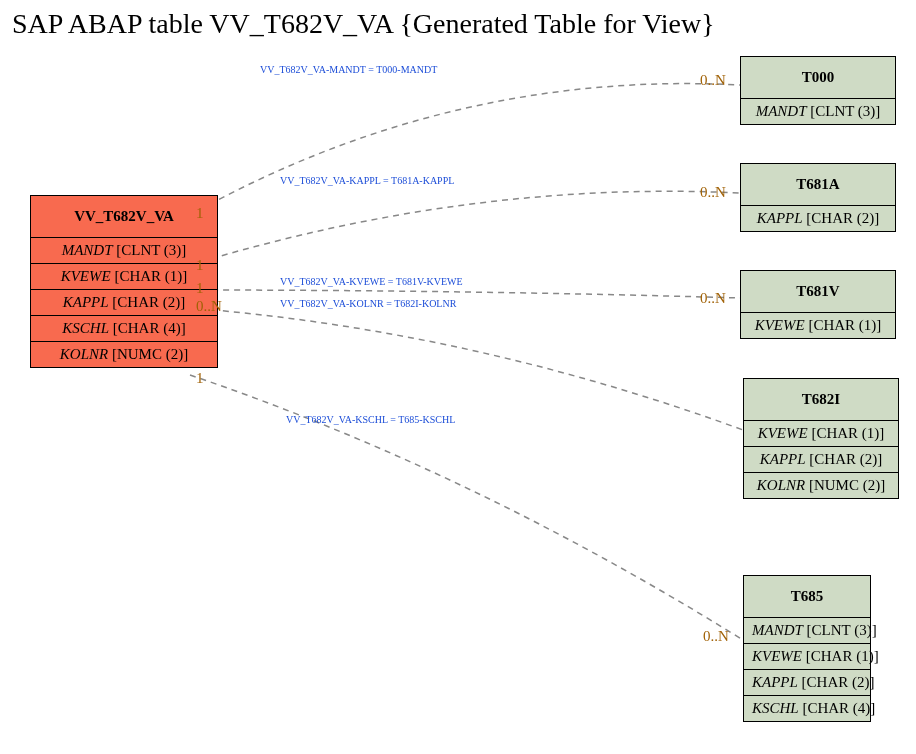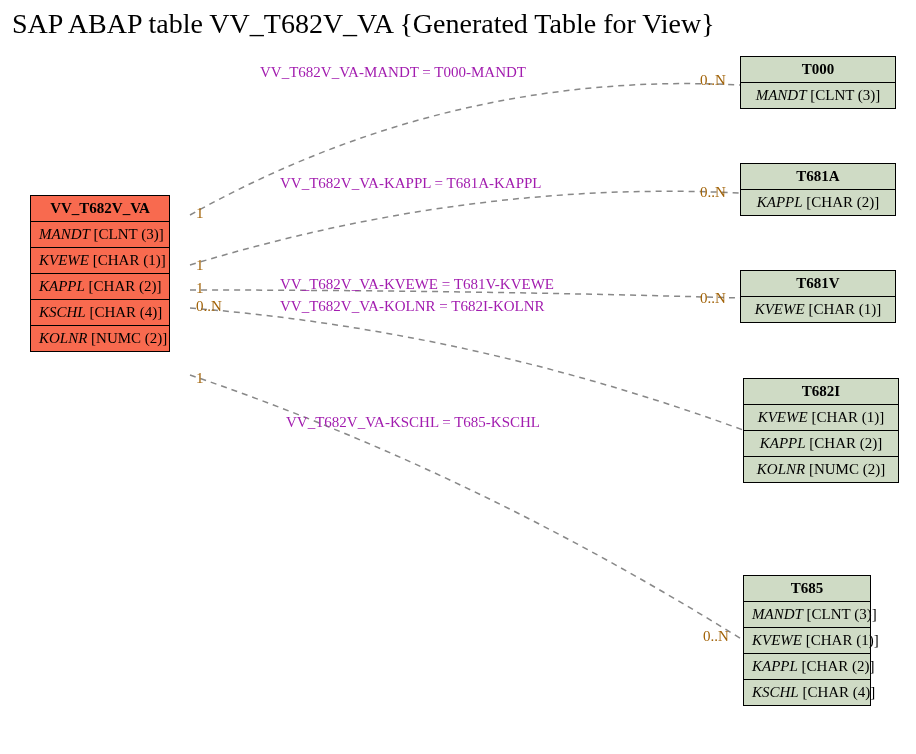--- a/index.html
+++ b/index.html
@@ -53,8 +53,8 @@
   .fld { font-style: italic; }
   .edge-label {
     position: absolute;
-    font-size: 15px;
-    color: #a21caf;
+    font-size: 10px;
+    color: #1d4ed8;
     white-space: nowrap;
     background: transparent;
   }

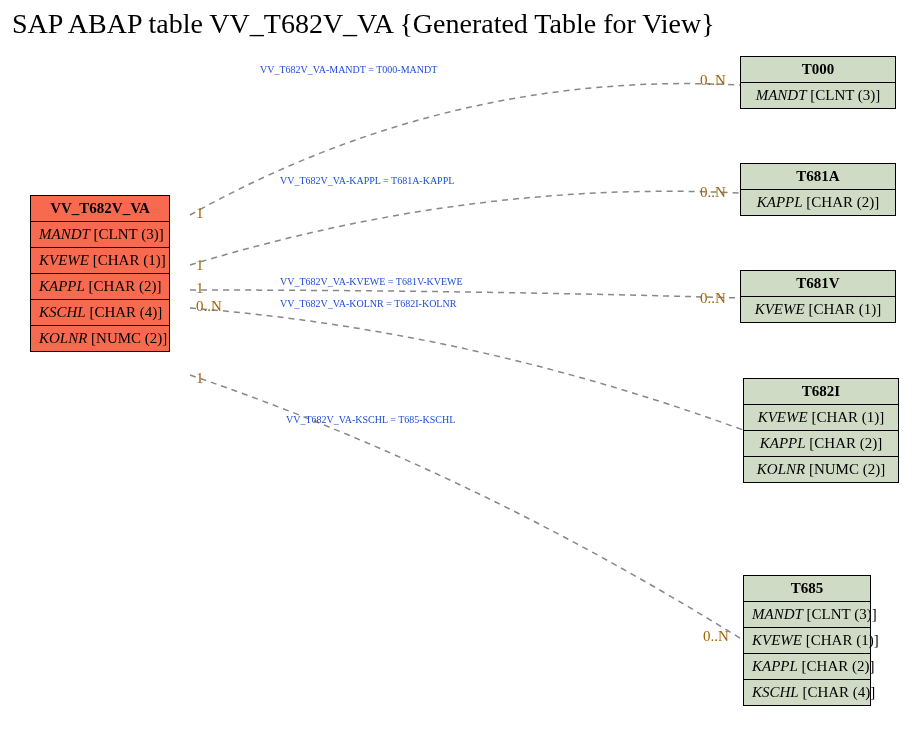--- a/index.html
+++ b/index.html
@@ -39,7 +39,7 @@
   .entity .hdr {
     font-weight: bold;
     border-bottom: 1px solid #000;
-    padding: 4px 8px;
+    padding: 12px 8px;
     white-space: nowrap;
   }
   .entity .row {

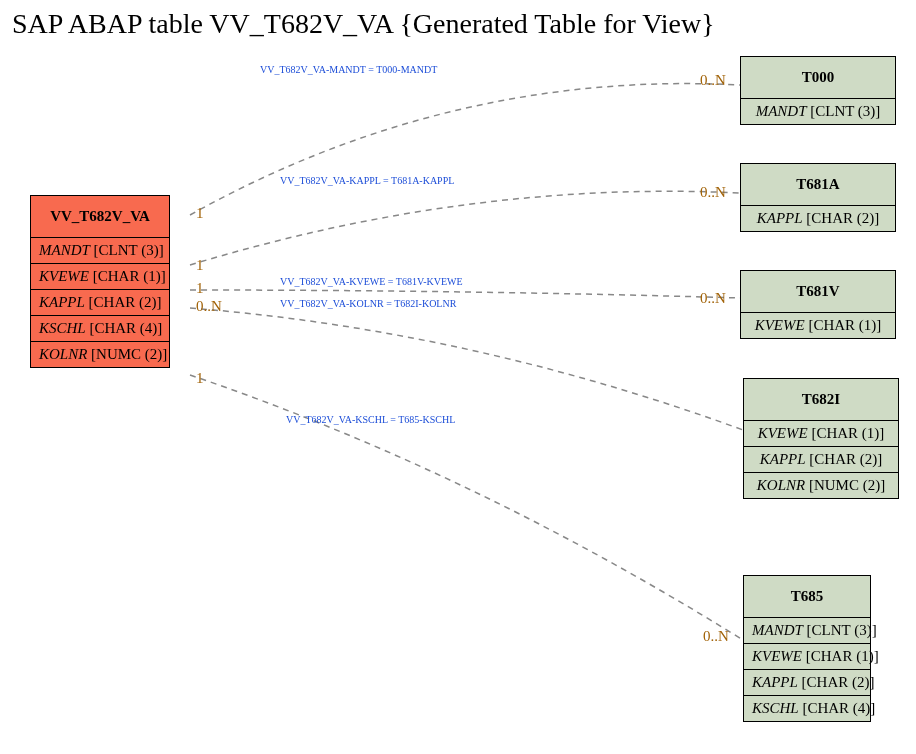--- a/index.html
+++ b/index.html
@@ -85,7 +85,7 @@
   </g>
 </svg>
 
-<div class="entity main" style="left:30px; top:195px; width:140px;">
+<div class="entity main" style="left:30px; top:195px; width:188px;">
   <div class="hdr">VV_T682V_VA</div>
   <div class="row"><span class="fld">MANDT</span> <span>[CLNT (3)]</span></div>
   <div class="row"><span class="fld">KVEWE</span> <span>[CHAR (1)]</span></div>

